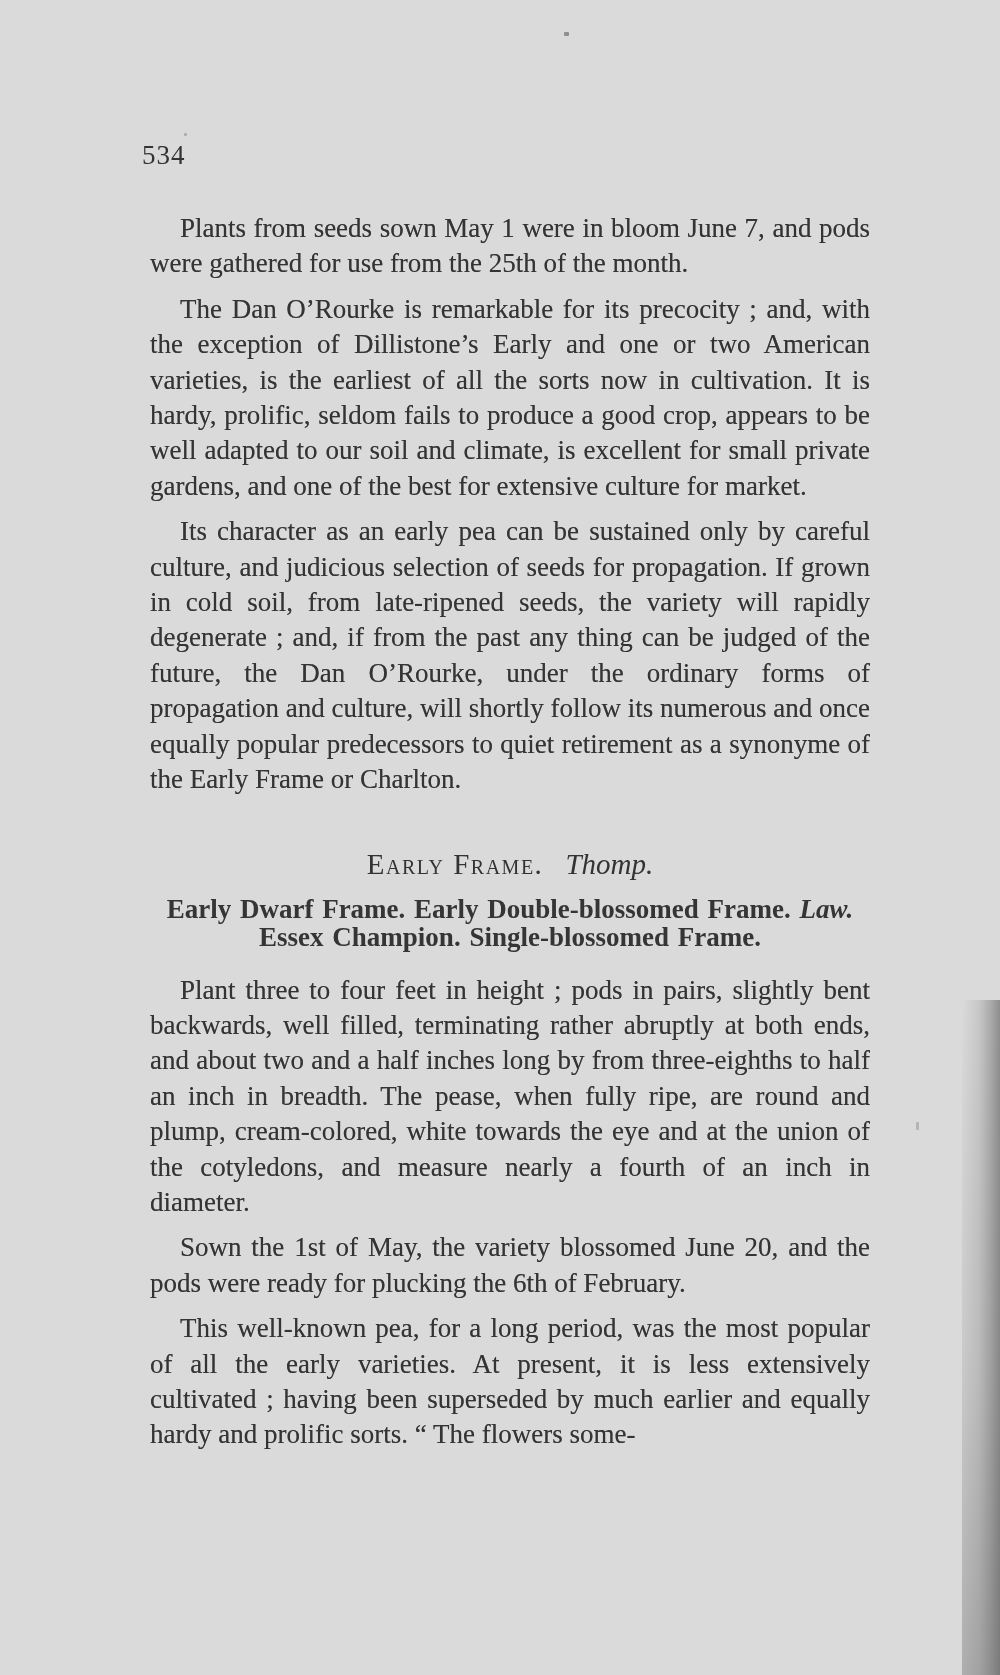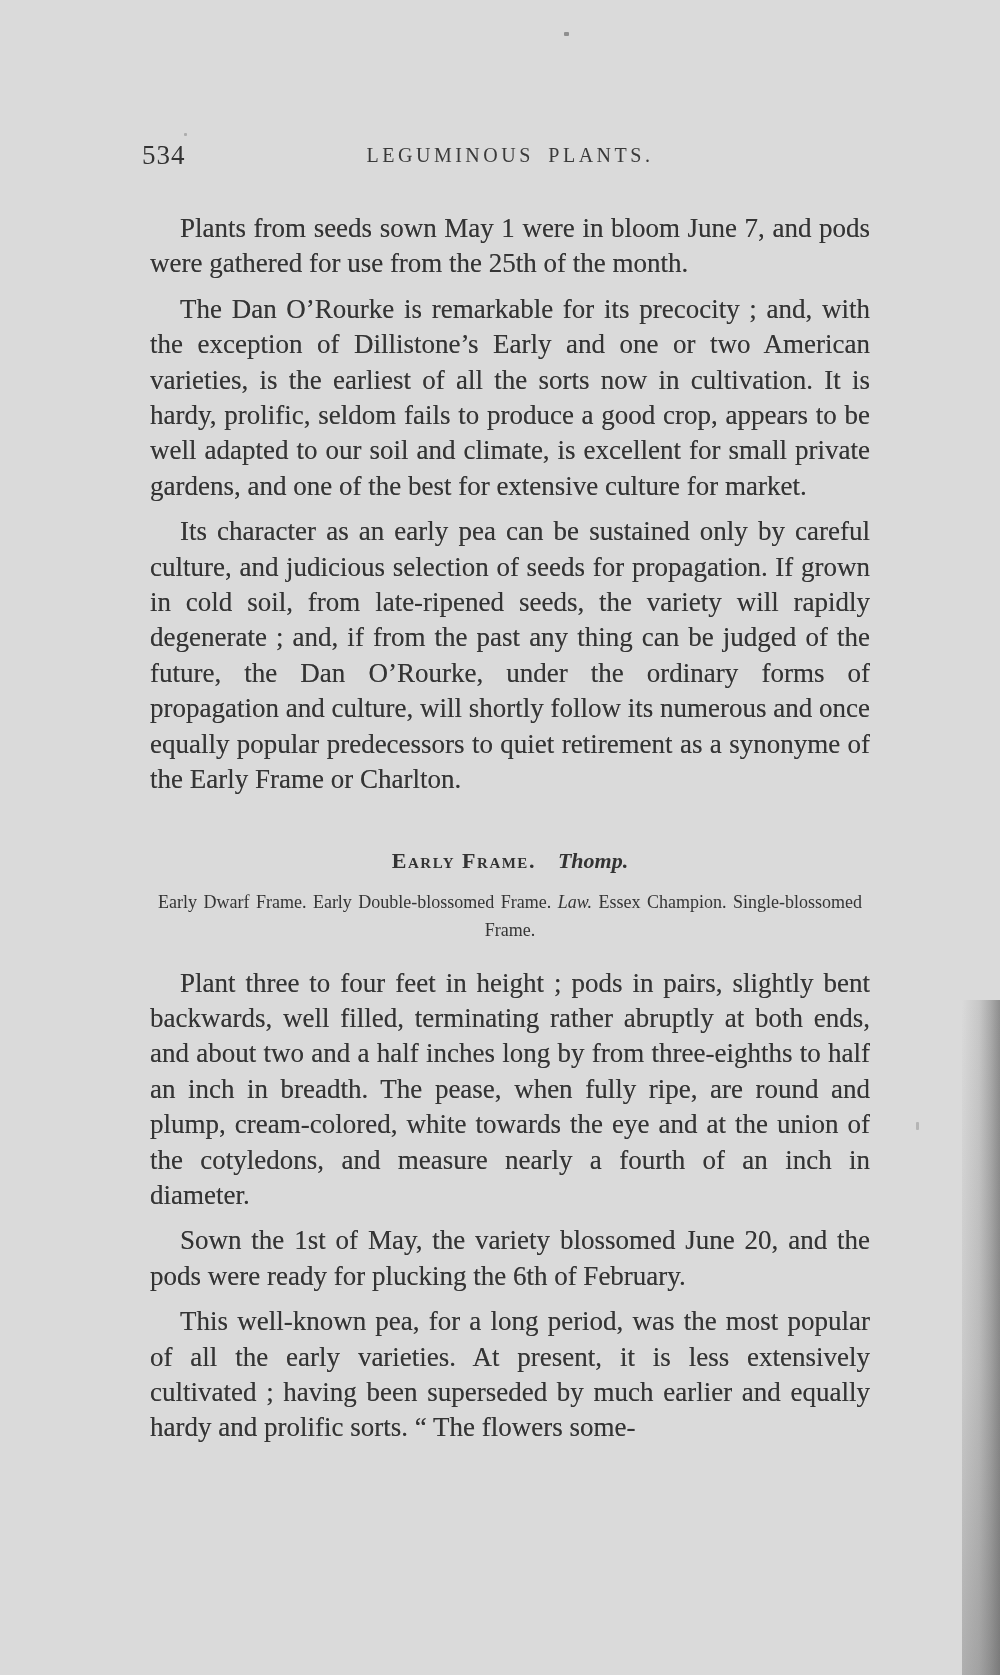--- a/index.html
+++ b/index.html
@@ -114,7 +114,6 @@
 
   <div class="running-header">
     <span class="page-number">534</span>
-    <div class="running-head">LEGUMINOUS PLANTS.</div>
   </div>
 
   <div class="body-text">

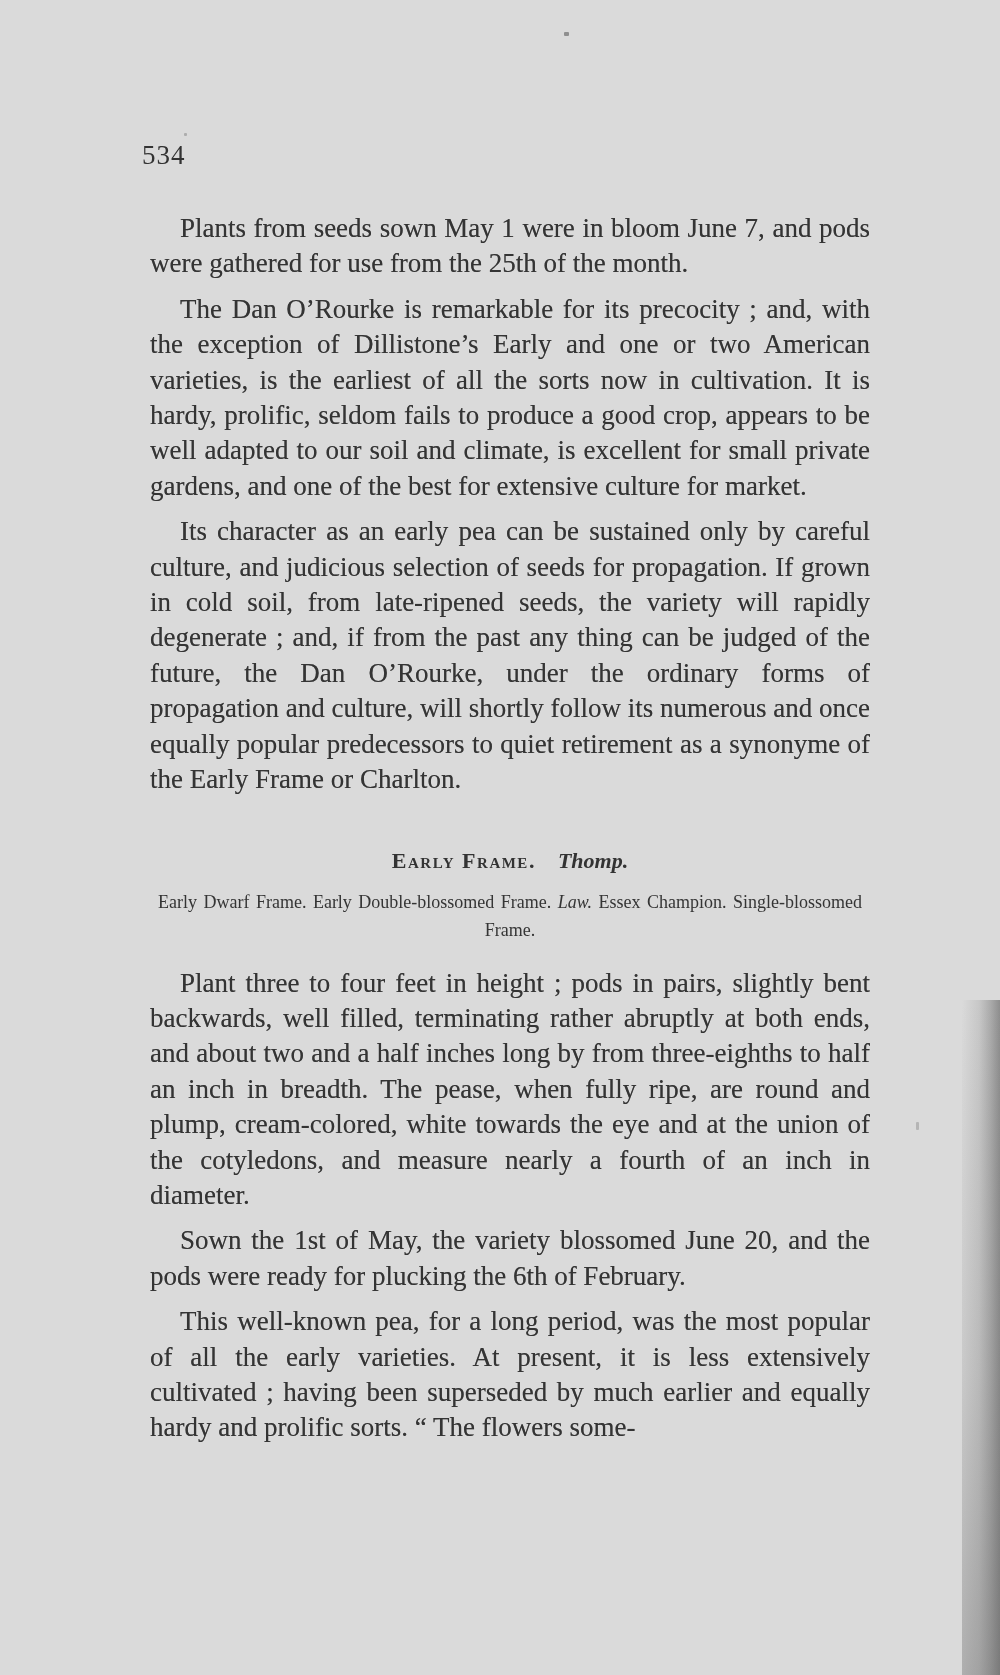--- a/index.html
+++ b/index.html
@@ -54,9 +54,8 @@
   .section-heading {
     margin-top: 50px;
     text-align: center;
-    font-size: 22px;
+    font-size: 29px;
     color: #333333;
-    font-weight: bold;
   }
   .species-name {
     font-variant: small-caps;

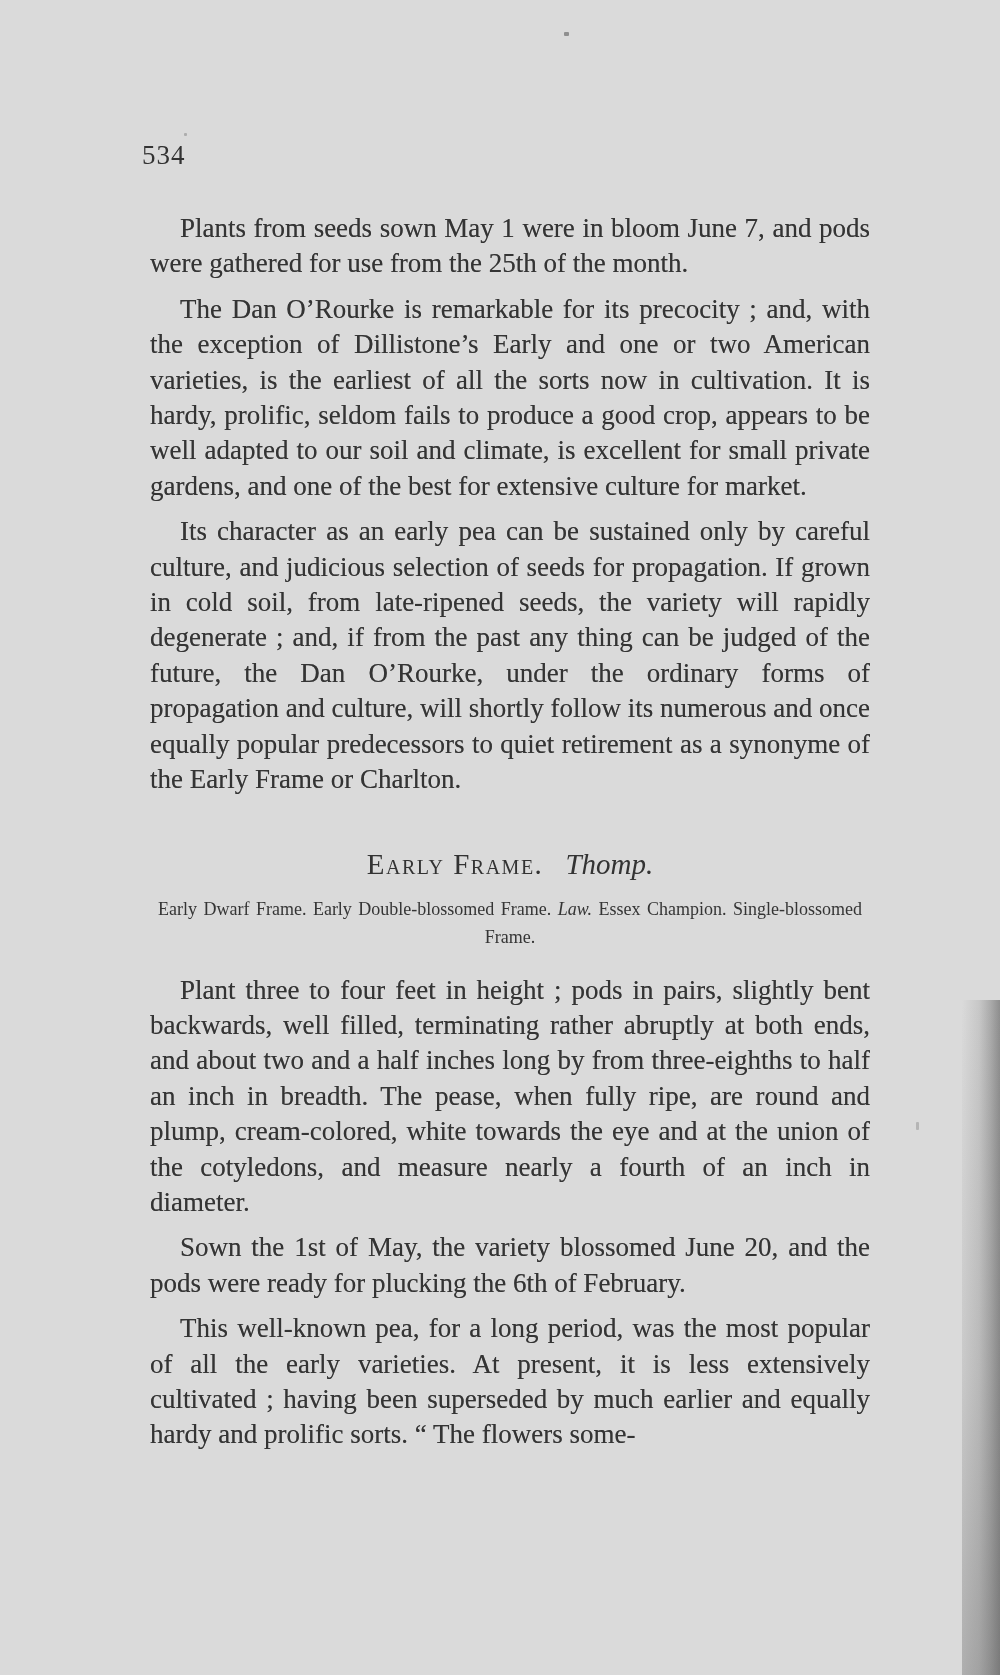--- a/index.html
+++ b/index.html
@@ -69,10 +69,11 @@
     margin: 14px auto 0 auto;
     max-width: 730px;
     text-align: center;
-    font-size: 18px;
+    font-size: 27px;
     line-height: 28px;
     word-spacing: 2px;
     color: #353535;
+    font-weight: bold;
   }
   .syn-italic { font-style: italic; }
   .lower-text { margin-top: 22px; }

